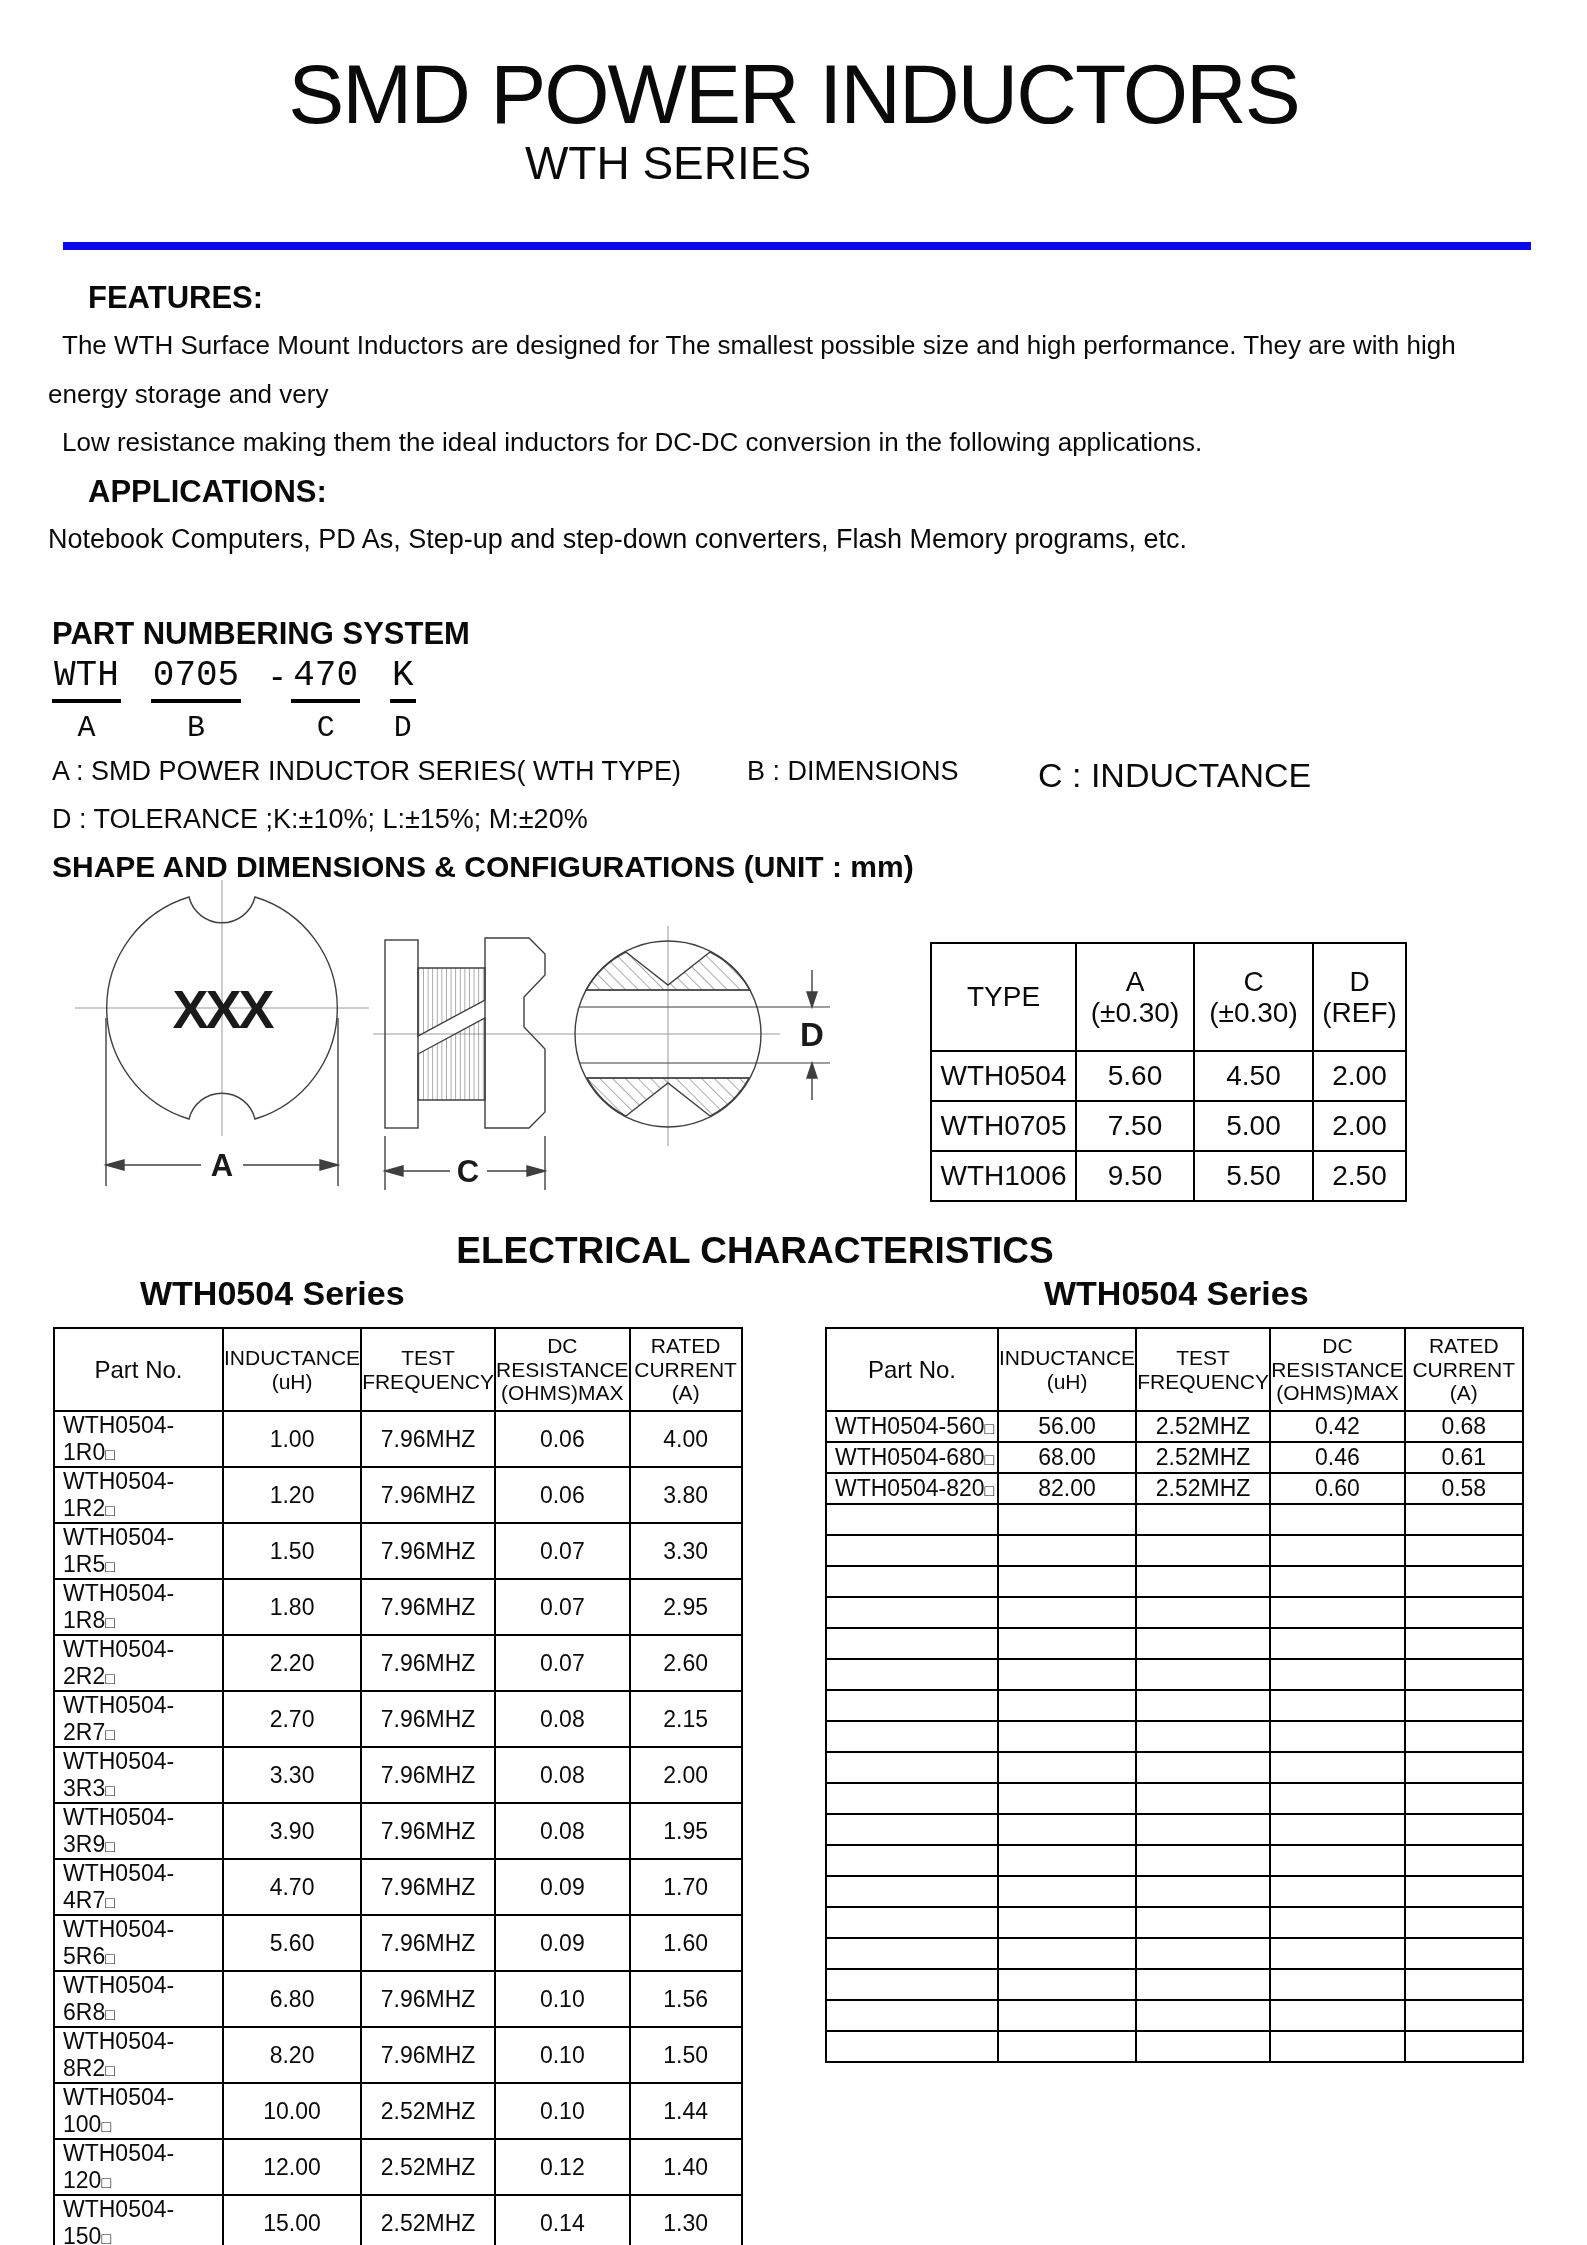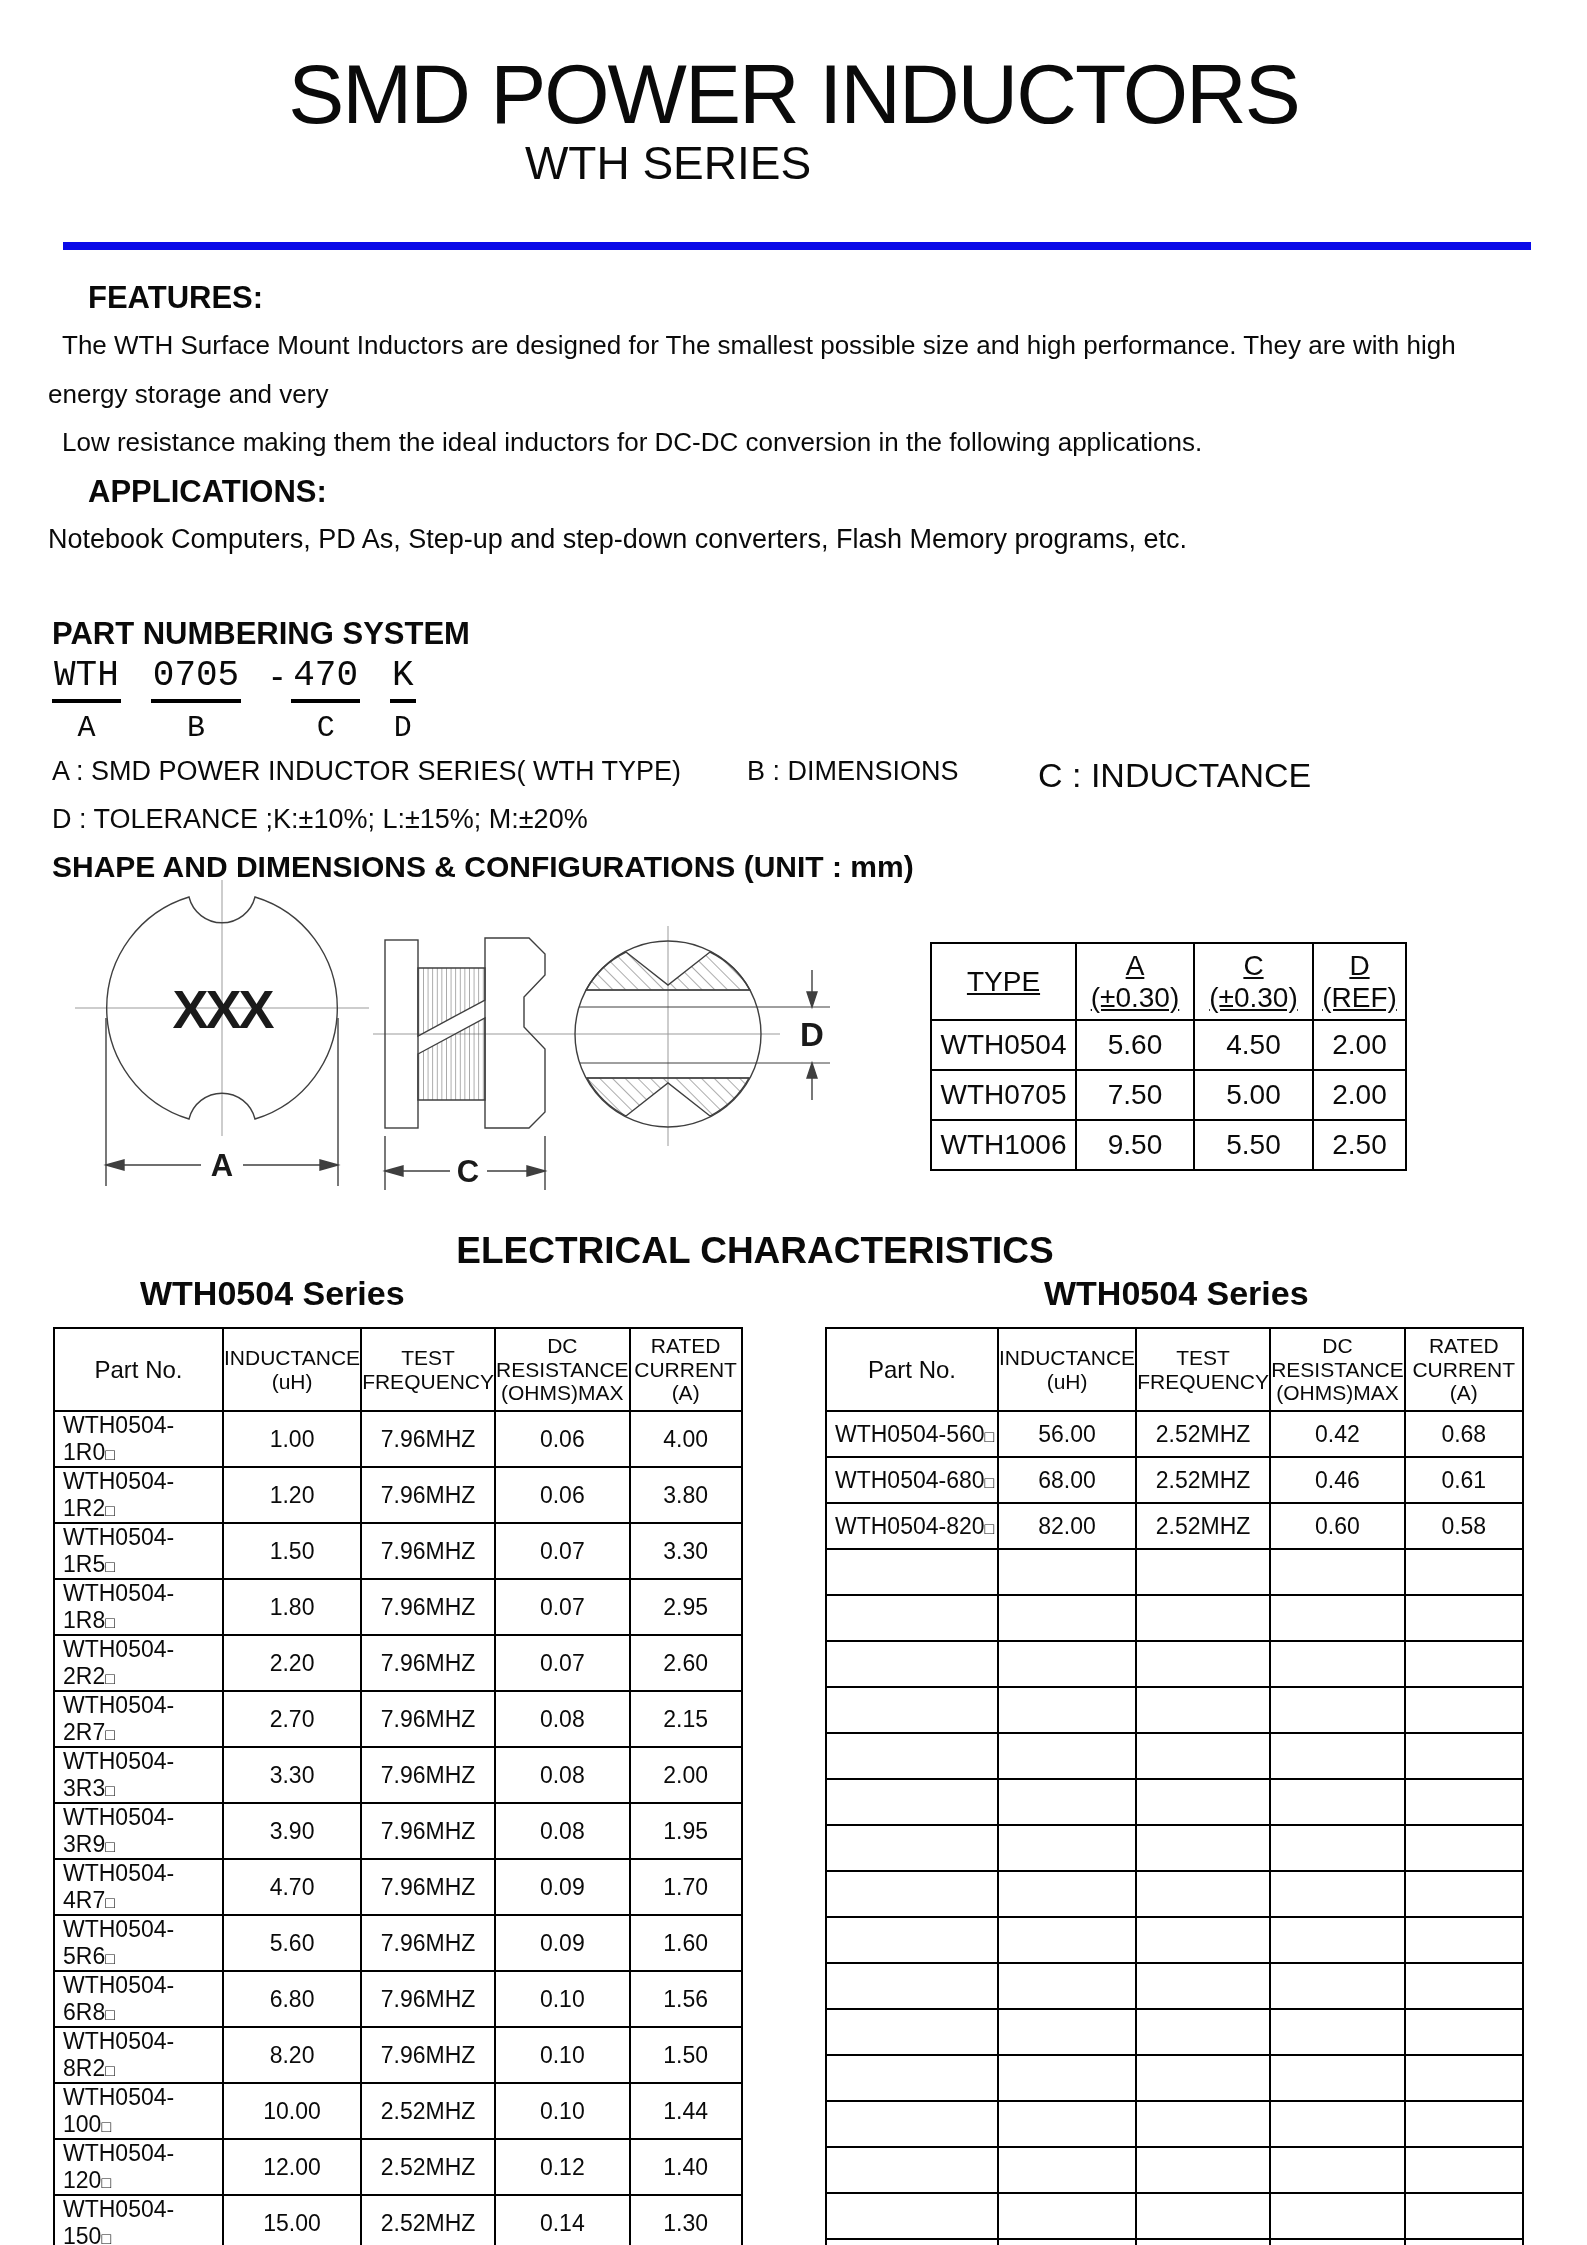--- a/index.html
+++ b/index.html
@@ -44,7 +44,7 @@
   .dimtable table{border-collapse:collapse;table-layout:fixed;}
   .dimtable th,.dimtable td{border:2px solid #000;font-size:28px;font-weight:normal;
     text-align:center;vertical-align:middle;padding:0;line-height:1.12;white-space:pre-line;}
-  .dimtable thead tr{height:77px;text-decoration:underline;}
+  .dimtable thead tr{height:108px;}
   .dimtable tbody tr{height:50px;}
 
   

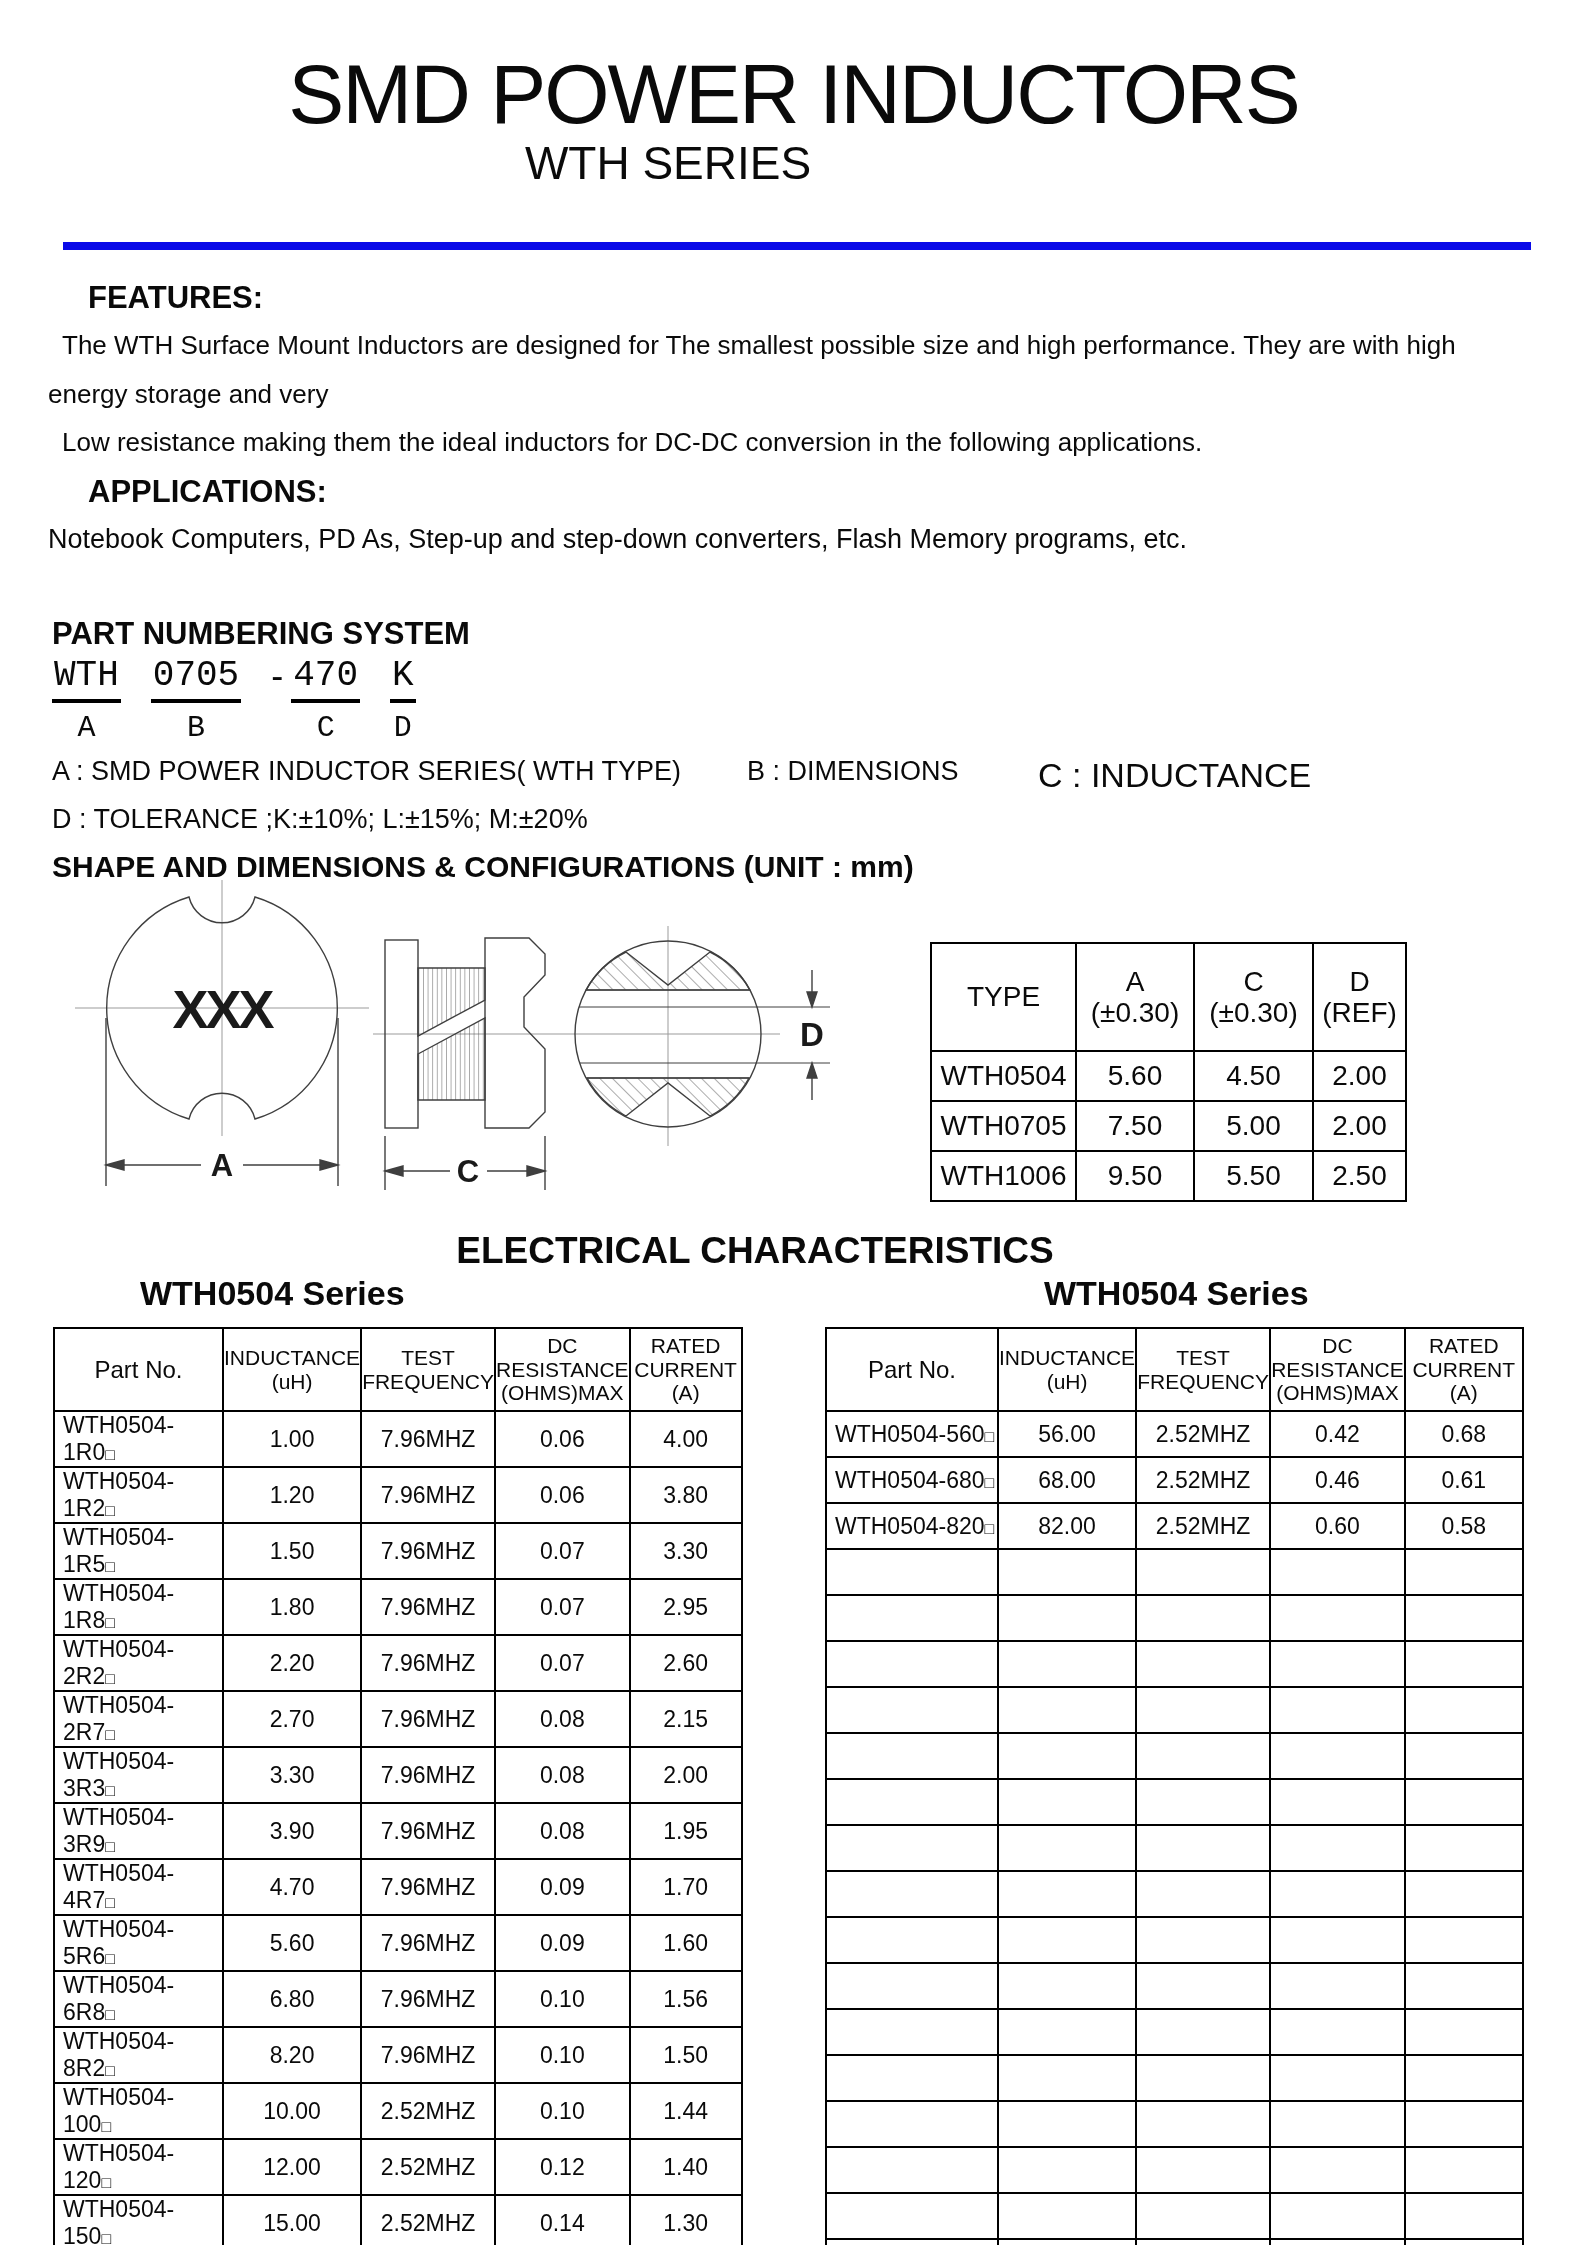--- a/index.html
+++ b/index.html
@@ -57,7 +57,7 @@
   .etable table{border-collapse:collapse;table-layout:fixed;}
   .etable th,.etable td{border:2px solid #000;padding:0;overflow:hidden;vertical-align:middle;}
   .etable thead tr{height:83px;}
-  .etable tbody tr{height:46px;}
+  .etable tbody tr{height:31px;}
   .etable th{font-size:21px;font-weight:normal;text-align:center;line-height:1.14;white-space:pre-line;}
   .etable th.c-part{font-size:24px;}
   .etable td{font-size:23px;text-align:center;}

